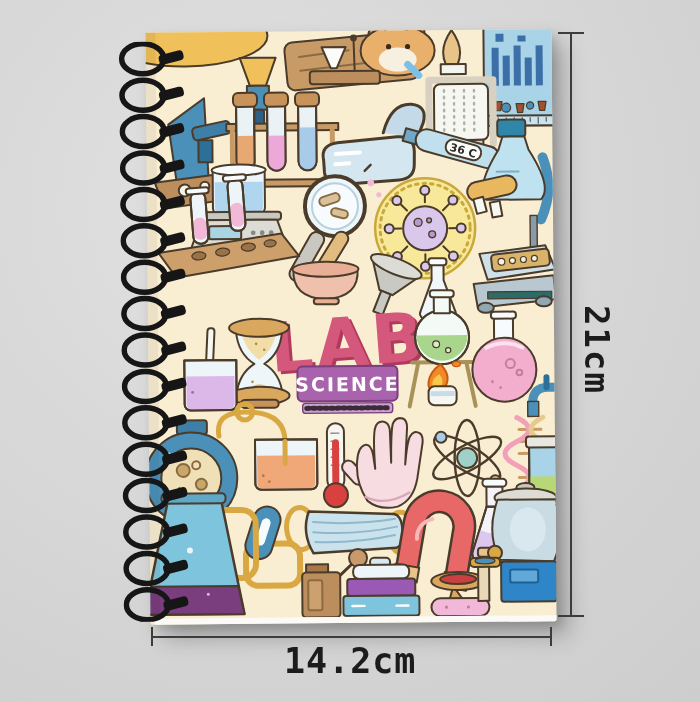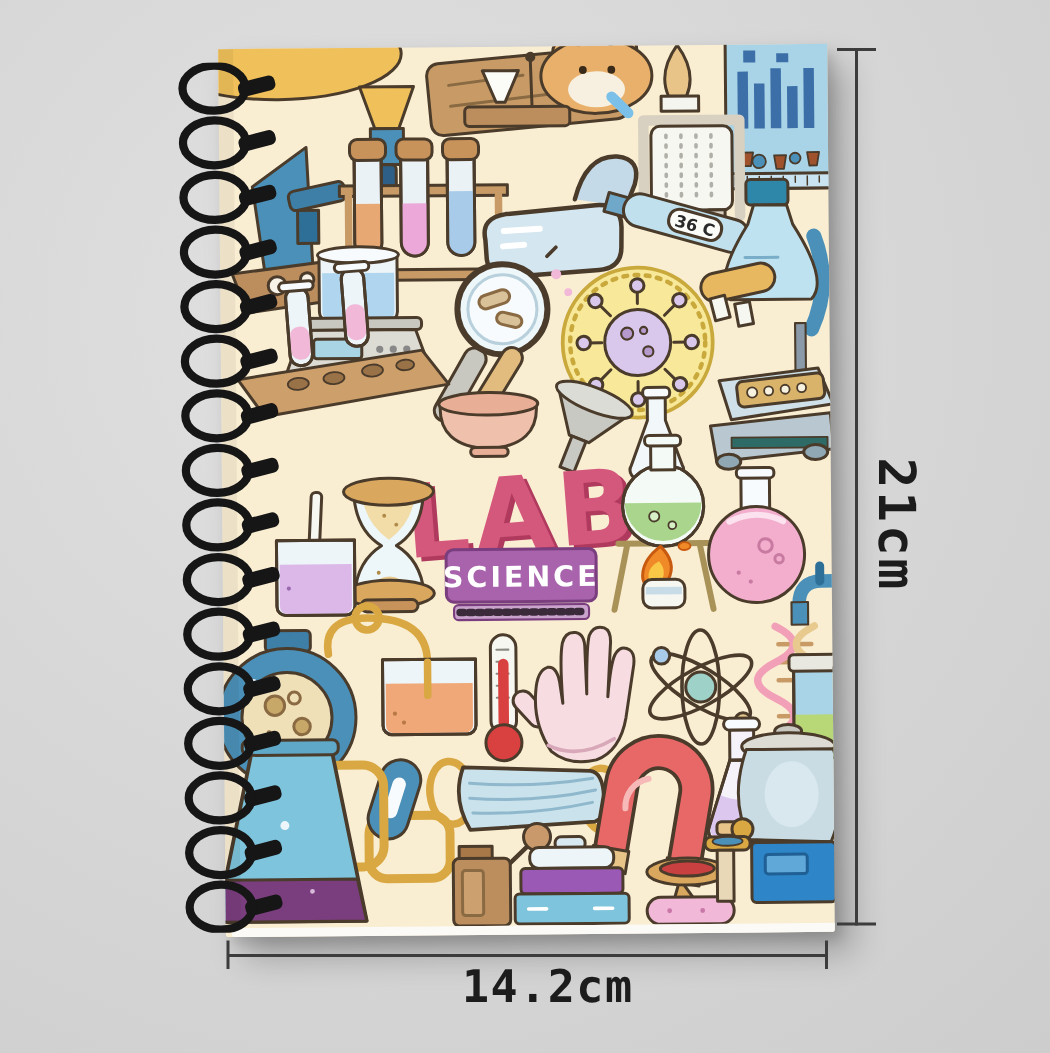--- a/index.html
+++ b/index.html
@@ -29,7 +29,7 @@
     font-family:"DejaVu Sans Mono",monospace;font-weight:700;
   }
   .dim-label-v{left:577px;top:305px;writing-mode:vertical-rl;font-size:34px;letter-spacing:2px;}
-  .dim-label-h{left:308px;top:641px;font-size:30px;letter-spacing:1px;}
+  .dim-label-h{left:284px;top:641px;font-size:35px;letter-spacing:1px;}
   svg text{font-family:"DejaVu Sans",sans-serif;}
 </style>
 </head>

